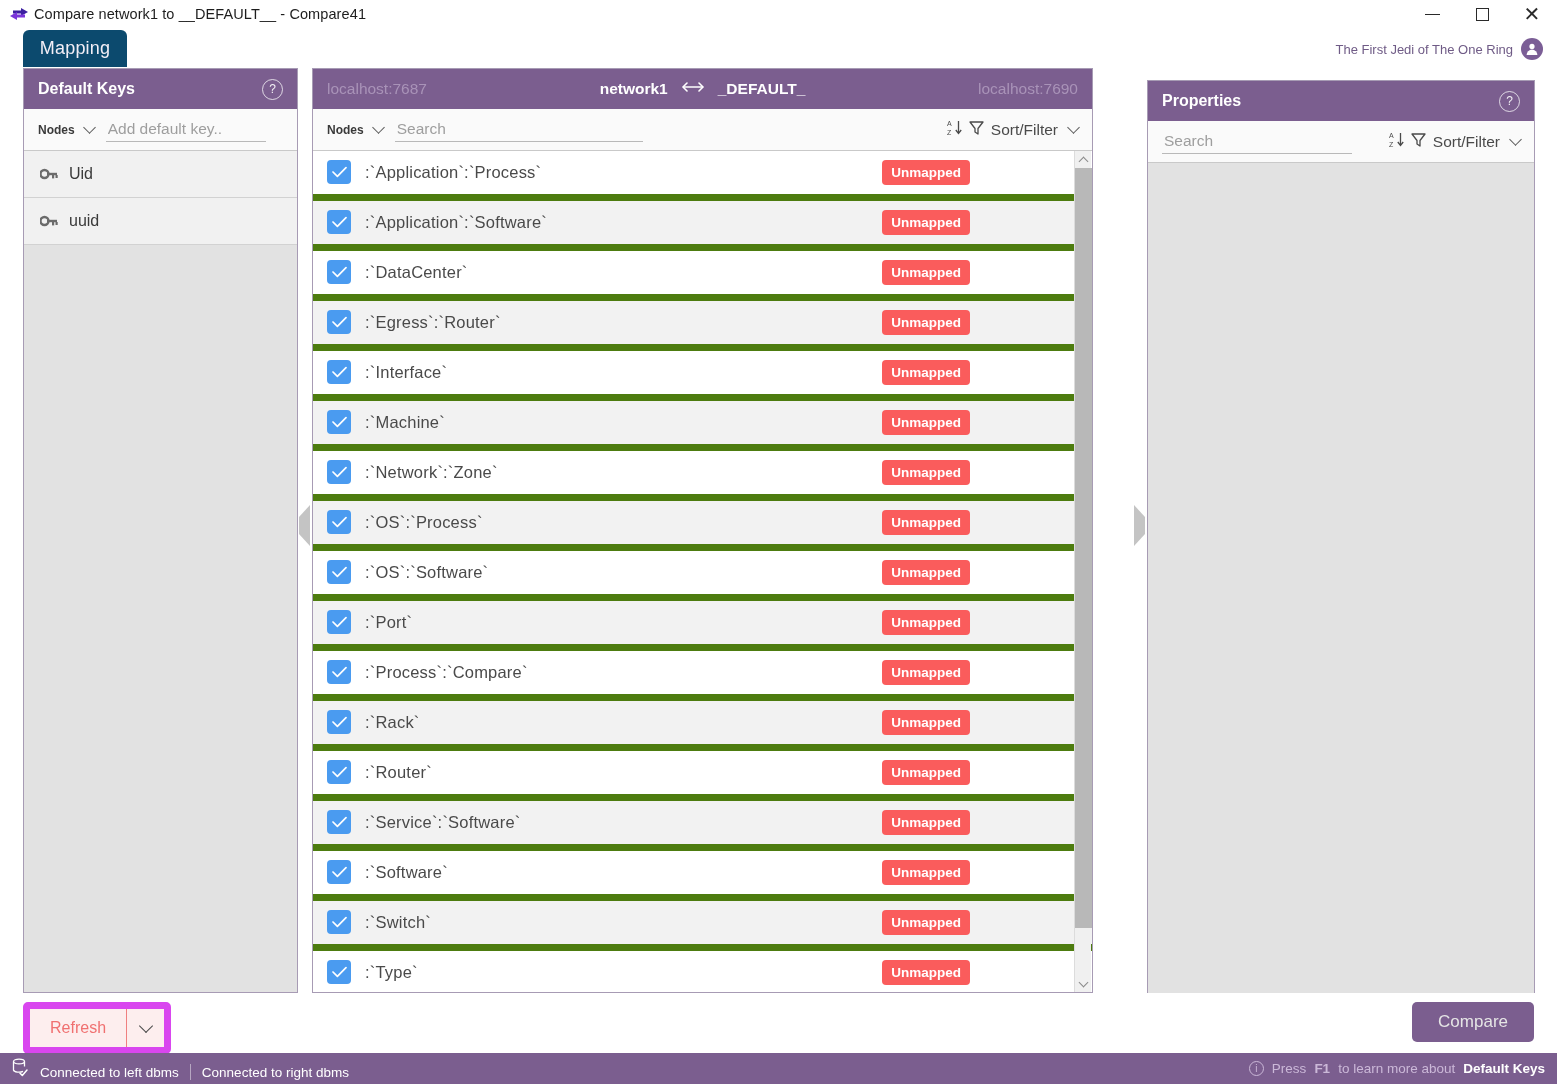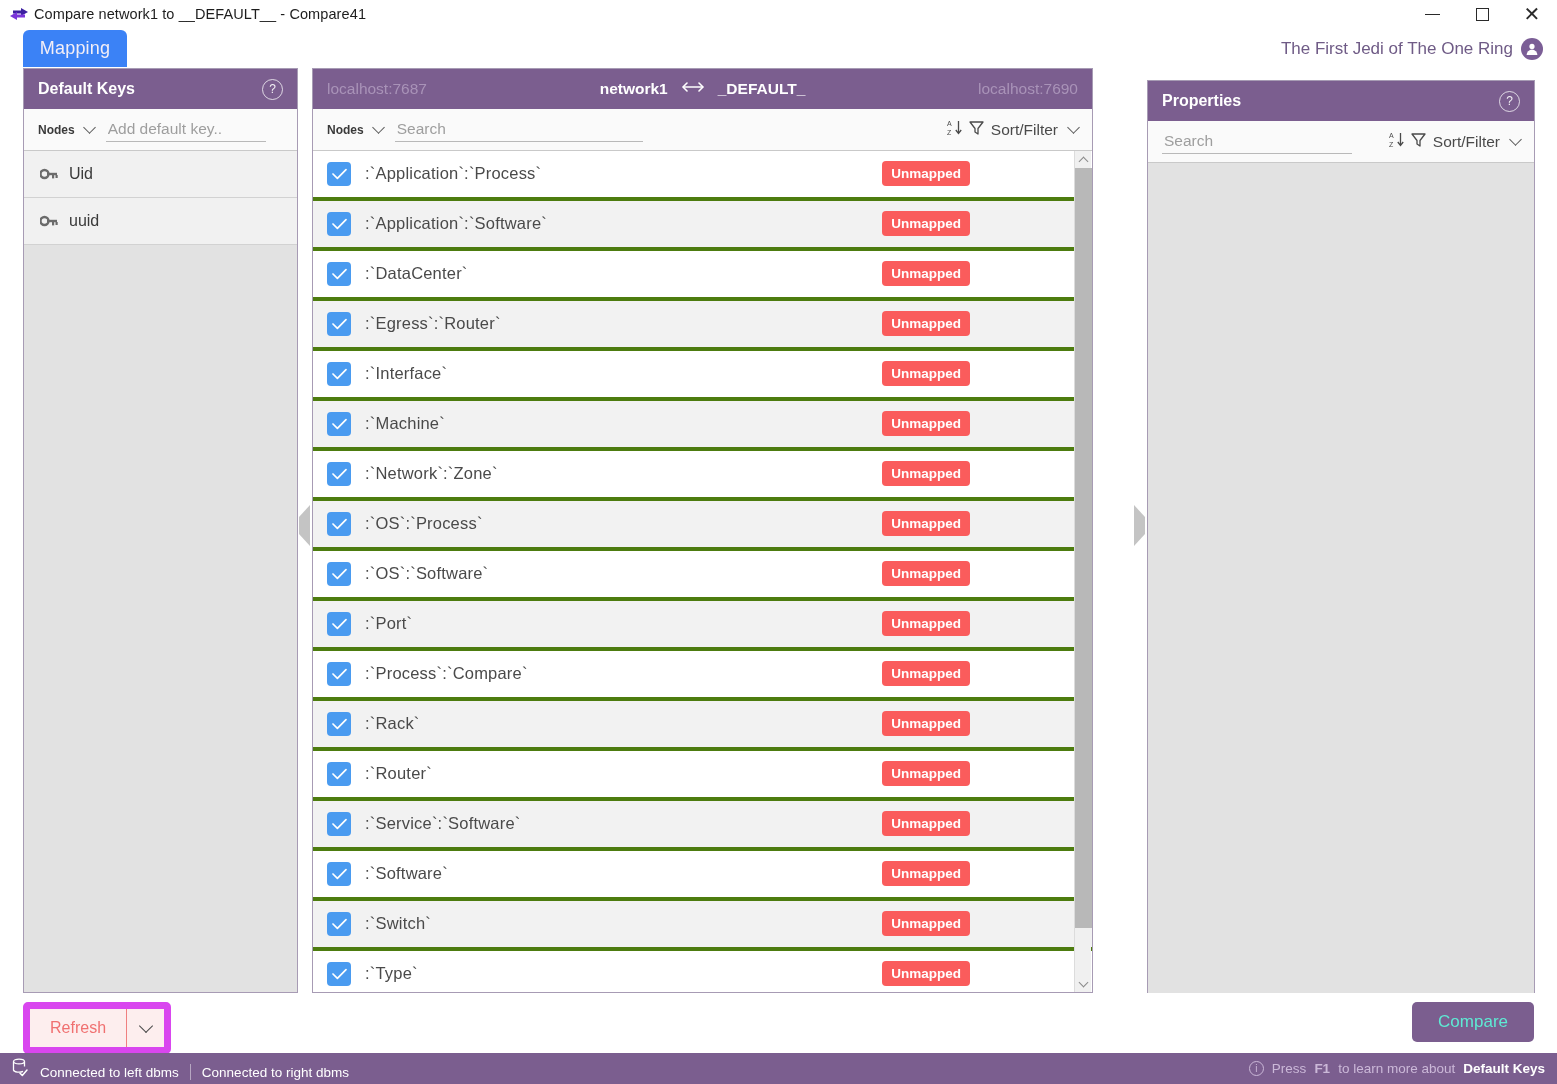--- a/index.html
+++ b/index.html
@@ -26,7 +26,7 @@
   .tabstrip { position: absolute; left: 0; top: 28px; width: 1557px; height: 40px; }
   .tab {
     position: absolute; left: 23px; top: 2px; width: 104px; height: 37px;
-    background: #3b82f6; border-radius: 6px 6px 0 0;
+    background: #0c4a6e; border-radius: 6px 6px 0 0;
     display: flex; align-items: center; justify-content: center;
     color: #f3eef6; font-size: 18px; letter-spacing: .2px;
   }

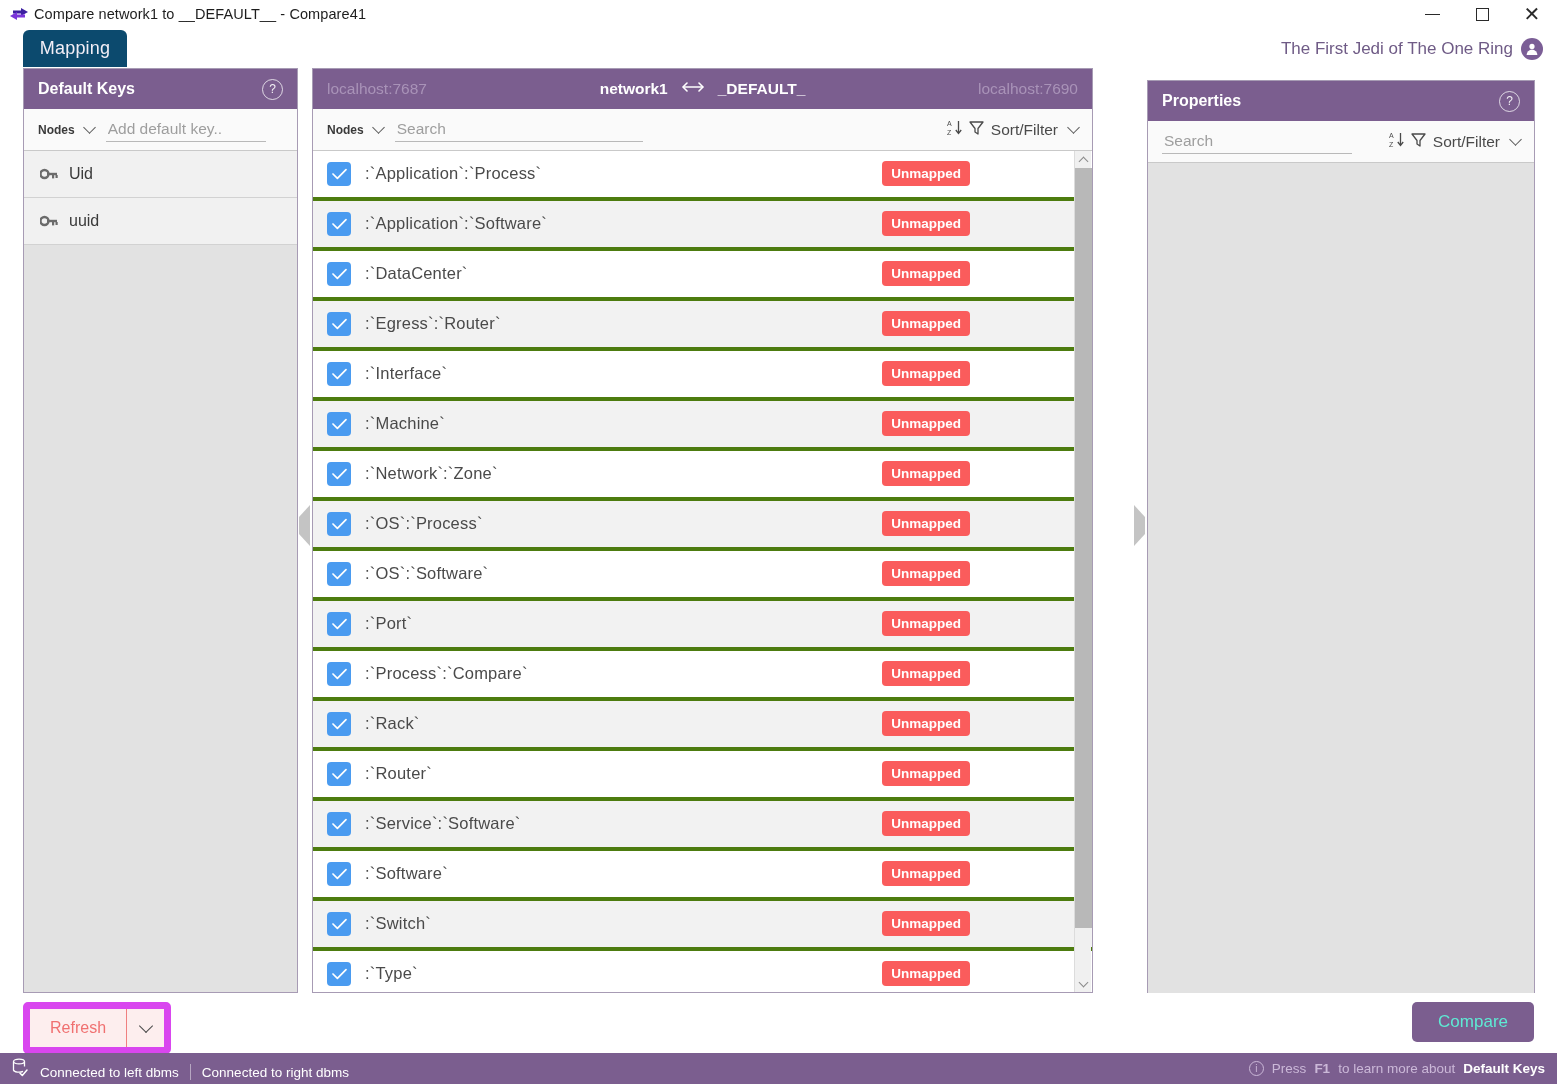--- a/index.html
+++ b/index.html
@@ -33,7 +33,7 @@
   .user-area {
     position: absolute; right: 14px; top: 10px; display: flex; align-items: center; gap: 8px;
   }
-  .user-name { color: #6f5b86; font-size: 17px; text-align: center; }
+  .user-name { color: #6f5b86; font-size: 13px; text-align: center; }
   .user-avatar {
     width: 22px; height: 22px; border-radius: 50%; background: #7b5e96;
     display: flex; align-items: center; justify-content: center;

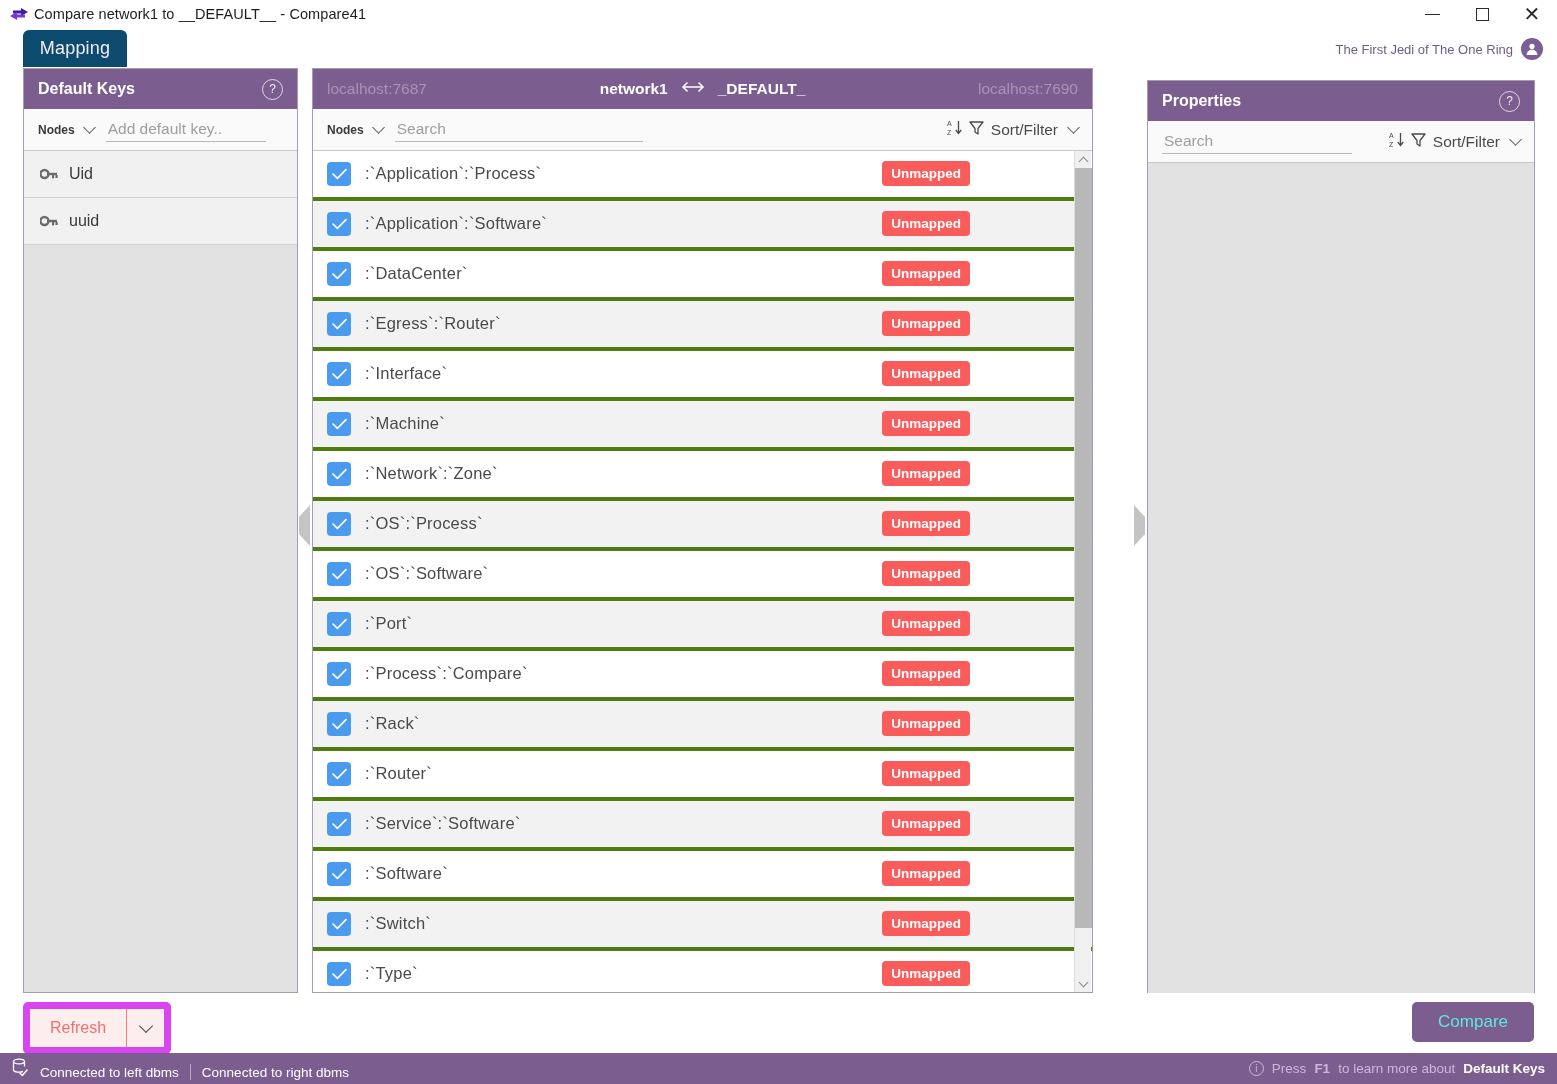--- a/index.html
+++ b/index.html
@@ -100,7 +100,7 @@
   .list-area { position: relative; height: 841px; background: #ffffff; overflow: hidden; }
   .row {
     height: 50px; display: flex; align-items: center; padding: 0 0 1px 14px;
-    border-bottom: 4px solid #4d7c0f; background: #ffffff;
+    border-bottom: 7px solid #4d7c0f; background: #ffffff;
   }
   .row.alt { background: #f2f2f2; }
   .cbox {

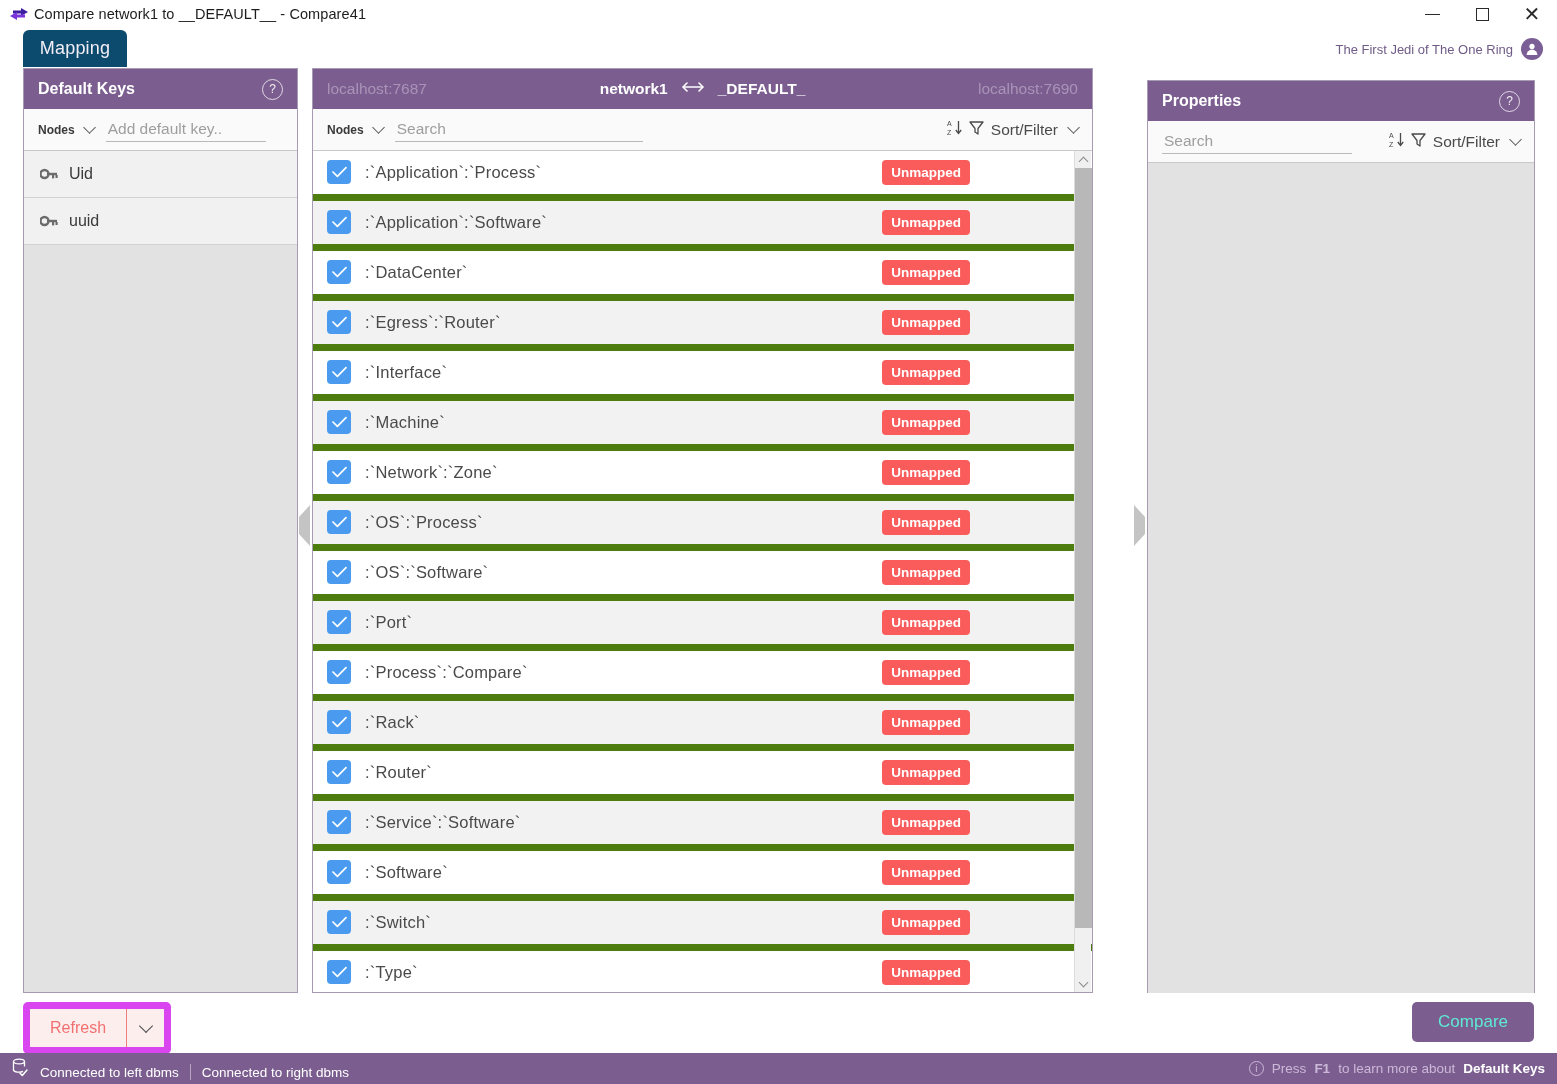--- a/index.html
+++ b/index.html
@@ -162,7 +162,7 @@
   }
   .compare-btn {
     position: absolute; right: 23px; top: 9px; height: 40px; padding: 0 26px;
-    background: #7b5e8f; color: #5eead4; border: none; border-radius: 5px;
+    background: #7b5e8f; color: #e5e5e5; border: none; border-radius: 5px;
     font-size: 17px; font-family: "Liberation Sans", sans-serif; cursor: pointer;
   }
 

